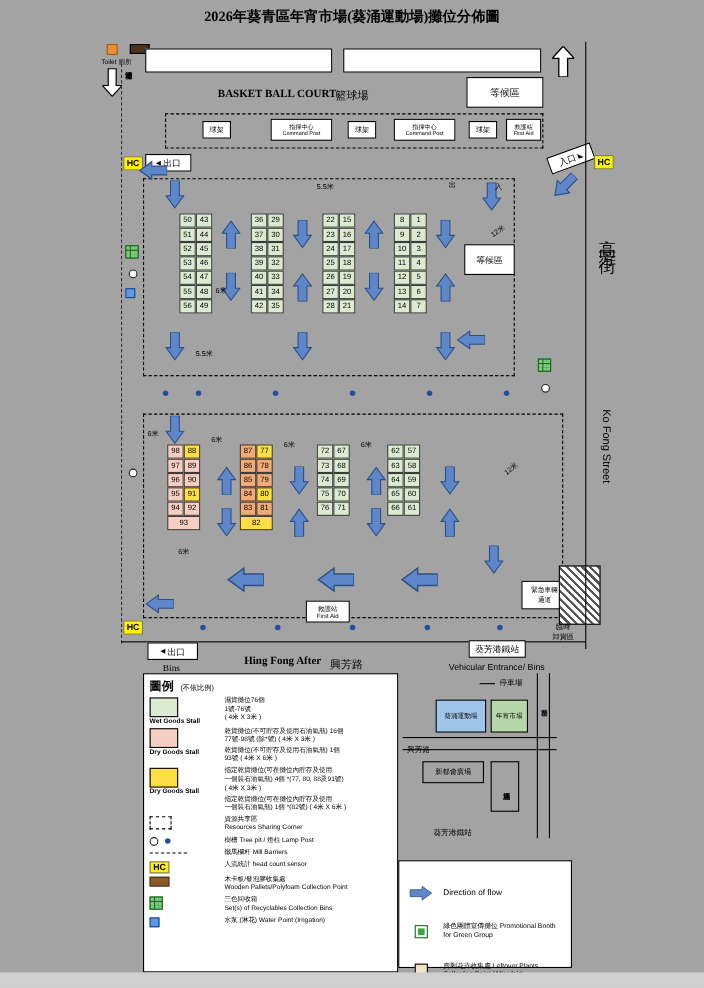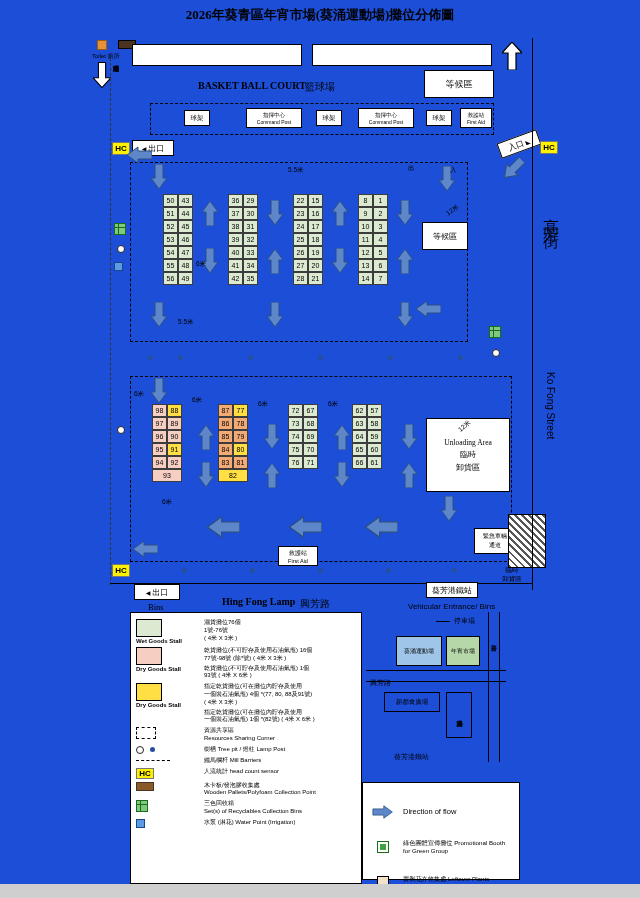--- a/index.html
+++ b/index.html
@@ -5,7 +5,7 @@
   *{box-sizing:border-box;margin:0;padding:0}
   html,body{width:640px;height:898px;overflow:hidden;background:#fff}
   body{font-family:"Liberation Sans",sans-serif;color:#000;position:relative}
-  #page{position:relative;width:640px;height:898px;background:#1d4ed8}
+  #page{position:relative;width:640px;height:898px;background:#a3a3a3}
   .abs{position:absolute}
   .serif{font-family:"Liberation Serif",serif}
   .box{border:1px solid #000;background:#fff}

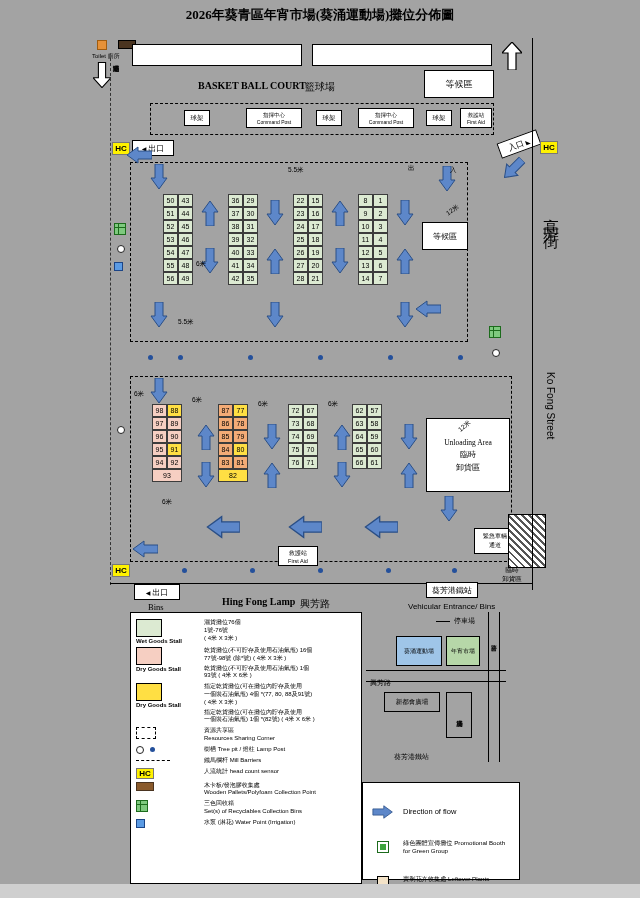--- a/index.html
+++ b/index.html
@@ -112,11 +112,6 @@
 
   <div class="abs dashedbox" style="left:130px;top:376px;width:382px;height:186px"></div>
 
-  <div class="abs box col" style="left:426px;top:418px;width:84px;height:74px;gap:2px">
-    <span class="serif" style="font-size:7.5px">Unloading Area</span>
-    <span style="font-size:8px">臨時</span>
-    <span style="font-size:8px">卸貨區</span>
-  </div>
 
   <div class="abs box col" style="left:474px;top:528px;width:42px;height:26px">
     <span style="font-size:6px">緊急車輛</span>

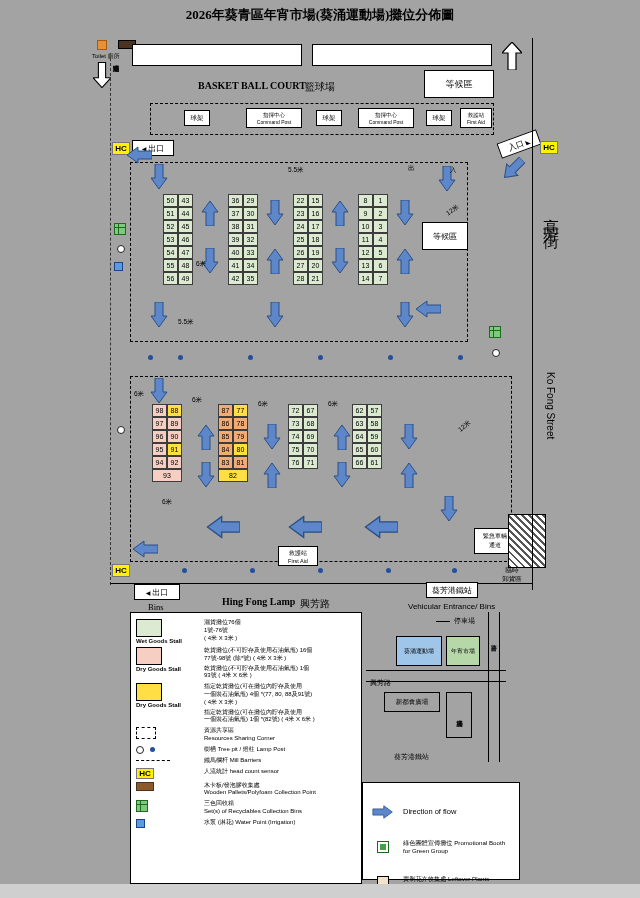--- a/index.html
+++ b/index.html
@@ -142,7 +142,7 @@
     <span style="font-size:8px">出口</span>
   </div>
   <div class="abs serif" style="left:148px;top:602px;font-size:8.5px">Bins</div>
-  <div class="abs serif" style="left:222px;top:596px;font-size:10px;font-weight:bold">Hing Fong Lamp</div>
+  <div class="abs serif" style="left:222px;top:596px;font-size:10px;font-weight:bold">Hing Fong After</div>
   <div class="abs" style="left:300px;top:597px;font-size:10px">興芳路</div>
   <div class="abs box center" style="left:426px;top:582px;width:52px;height:16px">
     <span style="font-size:8px">葵芳港鐵站</span>

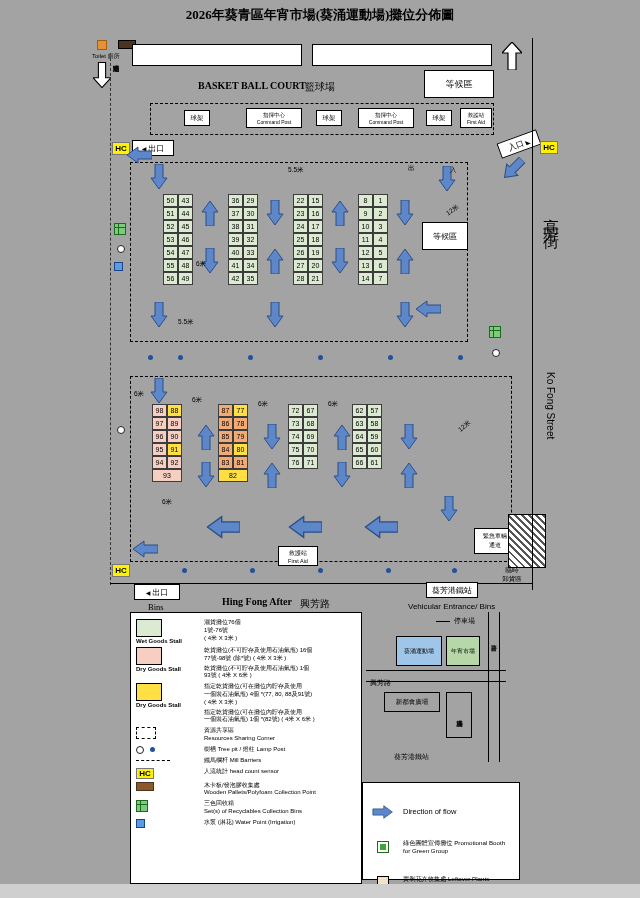--- a/index.html
+++ b/index.html
@@ -153,6 +153,10 @@
   <div class="abs vrot" style="left:545px;top:372px;font-size:10px;height:130px">Ko Fong Street</div>
 
   <div class="abs" style="left:130px;top:612px;width:232px;height:272px;border:1.5px solid #000;background:#fff;padding:3px 5px">
+    <div style="display:flex;align-items:baseline;gap:6px">
+      <span class="serif" style="font-size:11px;font-weight:bold">圖例</span>
+      <span style="font-size:6.5px">(不依比例)</span>
+    </div>
 
     <div class="lrow">
       <div class="iconcol">

